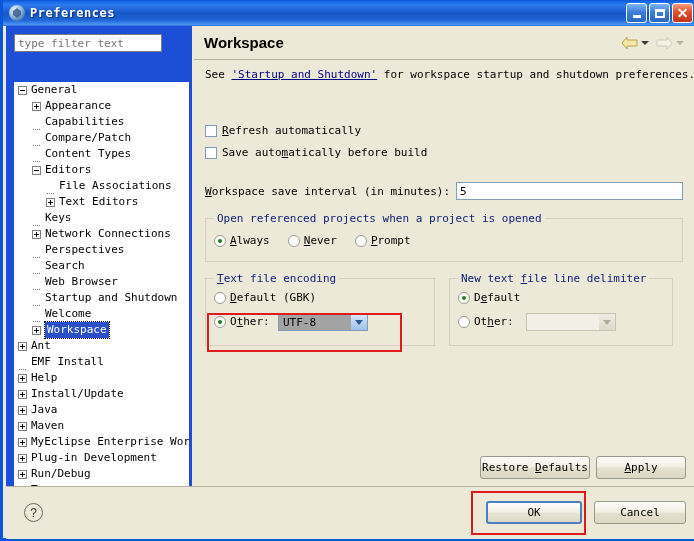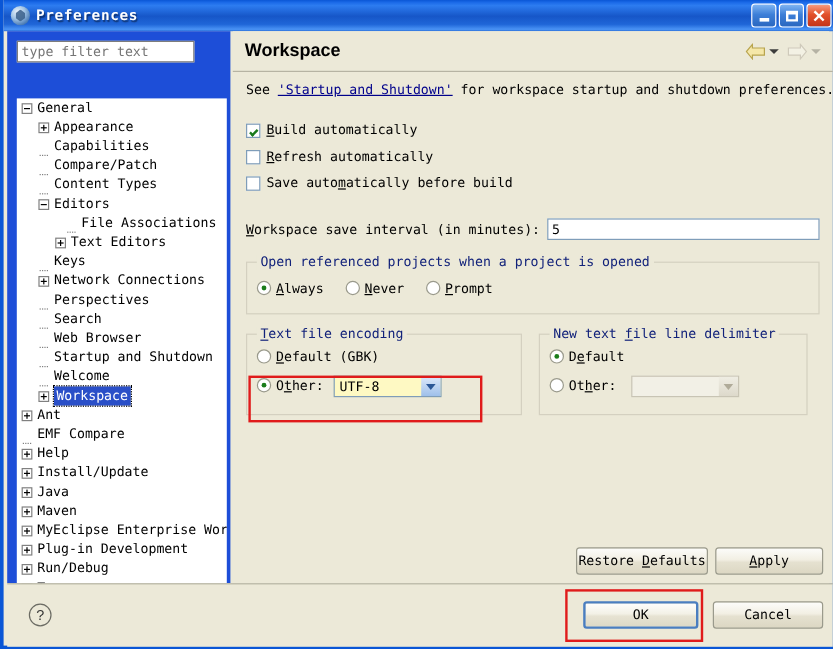--- a/index.html
+++ b/index.html
@@ -375,10 +375,6 @@
 
       <div class="lead"><span>See </span><a href="#">'Startup and Shutdown'</a><span> for workspace startup and shutdown preferences.</span></div>
 
-      <div class="chk-row" style="top:42px">
-        <span class="chk on"></span>
-        <span><span class="u">B</span>uild automatically</span>
-      </div>
       <div class="chk-row" style="top:64px">
         <span class="chk"></span>
         <span><span class="u">R</span>efresh automatically</span>

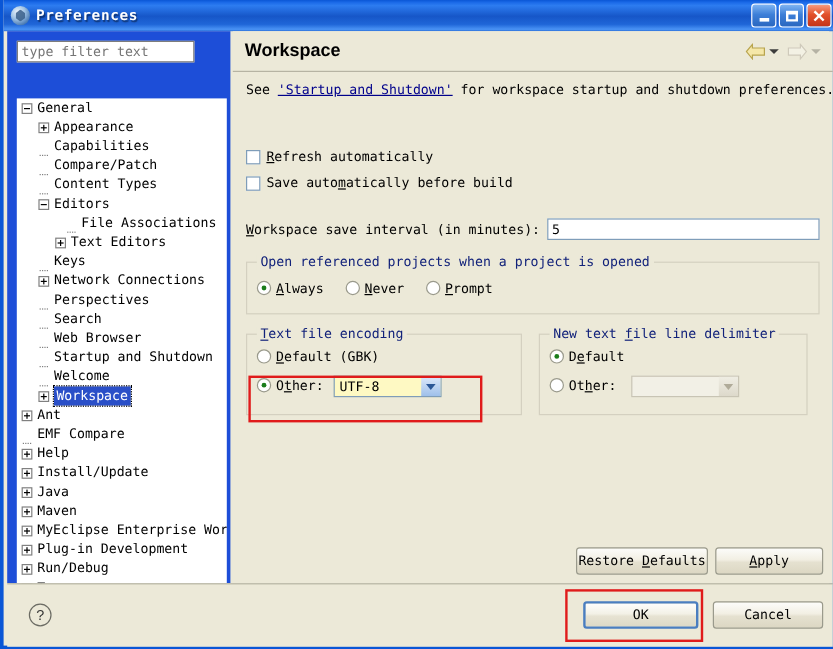--- a/index.html
+++ b/index.html
@@ -263,7 +263,7 @@
           <span class="exp"></span>
           <span class="tlabel">Editors</span>
         </div>
-        <div class="trow" style="padding-left: 32px; justify-content: center;">
+        <div class="trow" style="padding-left: 32px;">
           <span class="nub"></span>
           <span class="tlabel">File Associations</span>
         </div>

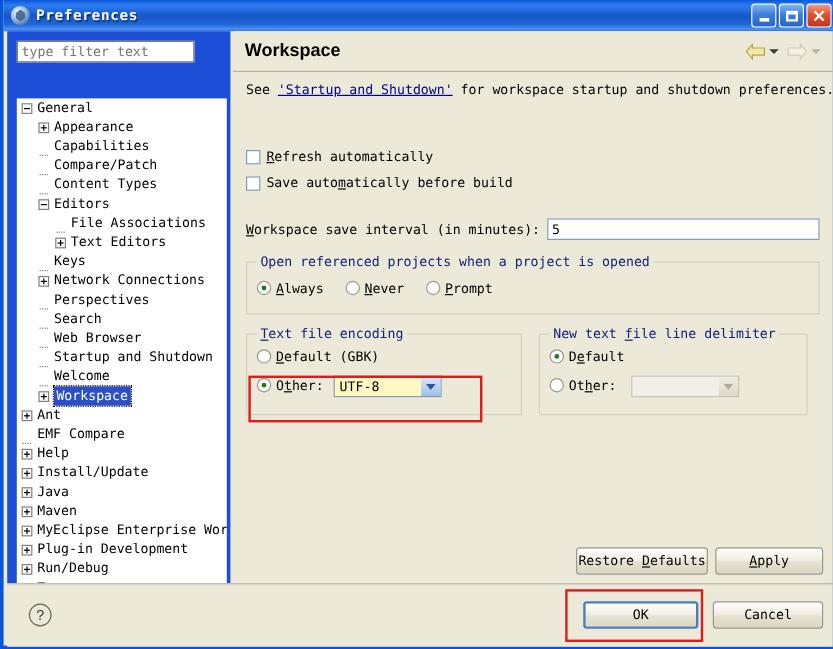--- a/index.html
+++ b/index.html
@@ -161,7 +161,7 @@
     position:absolute;top:-7px;left:8px;padding:0 3px;
     background:#ece9d8;font-size:11px;color:#12227a;
   }
-  .rad-row{display:flex;align-items:flex-start;font-size:11px;}
+  .rad-row{display:flex;align-items:flex-end;font-size:11px;}
   .rad{
     width:12px;height:12px;border-radius:50%;box-sizing:border-box;
     border:1px solid #9a9a8c;background:#fff;margin-right:4px;flex:none;

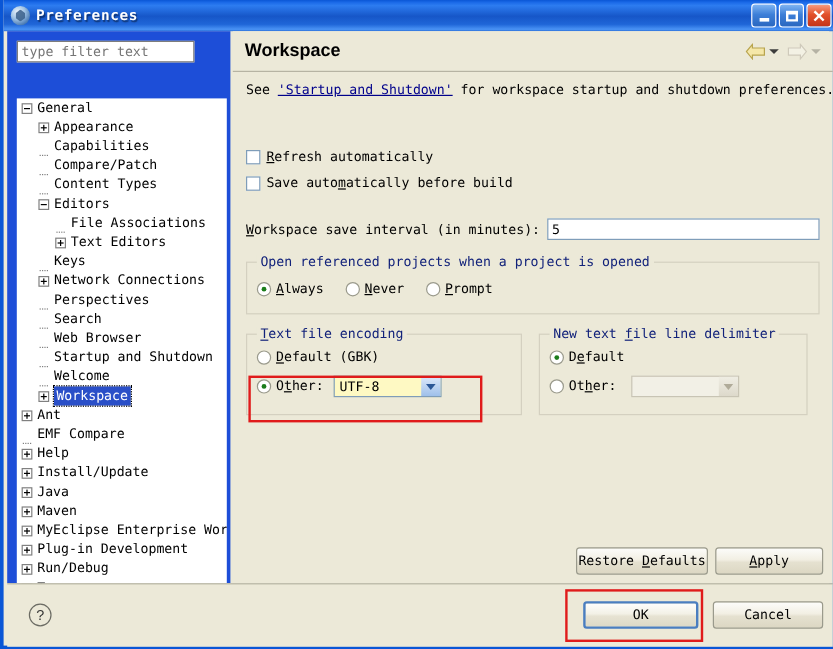--- a/index.html
+++ b/index.html
@@ -172,7 +172,7 @@
     background:#1b7d1b;
   }
   .combo{
-    height:18px;box-sizing:border-box;border:1px solid #7f9db9;background:#fef9c3;
+    height:18px;box-sizing:border-box;border:1px solid #7f9db9;background:#a3a3a3;
     display:flex;align-items:center;position:relative;
   }
   .combo .cval{

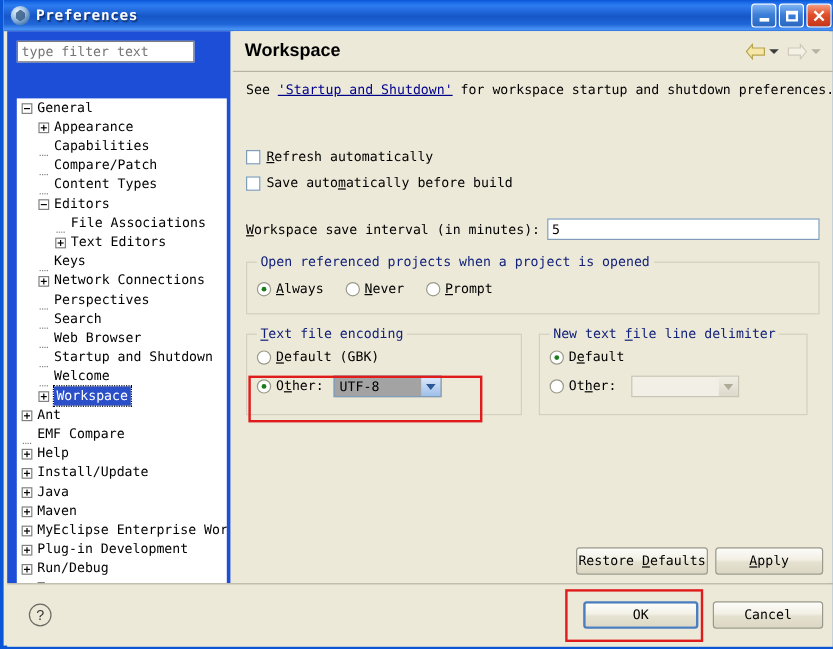--- a/index.html
+++ b/index.html
@@ -309,7 +309,7 @@
         </div>
         <div class="trow" style="padding-left: 4px;">
           <span class="nub"></span>
-          <span class="tlabel">EMF Compare</span>
+          <span class="tlabel">EMF Install</span>
         </div>
         <div class="trow" style="padding-left: 4px;">
           <span class="exp plus"></span>

